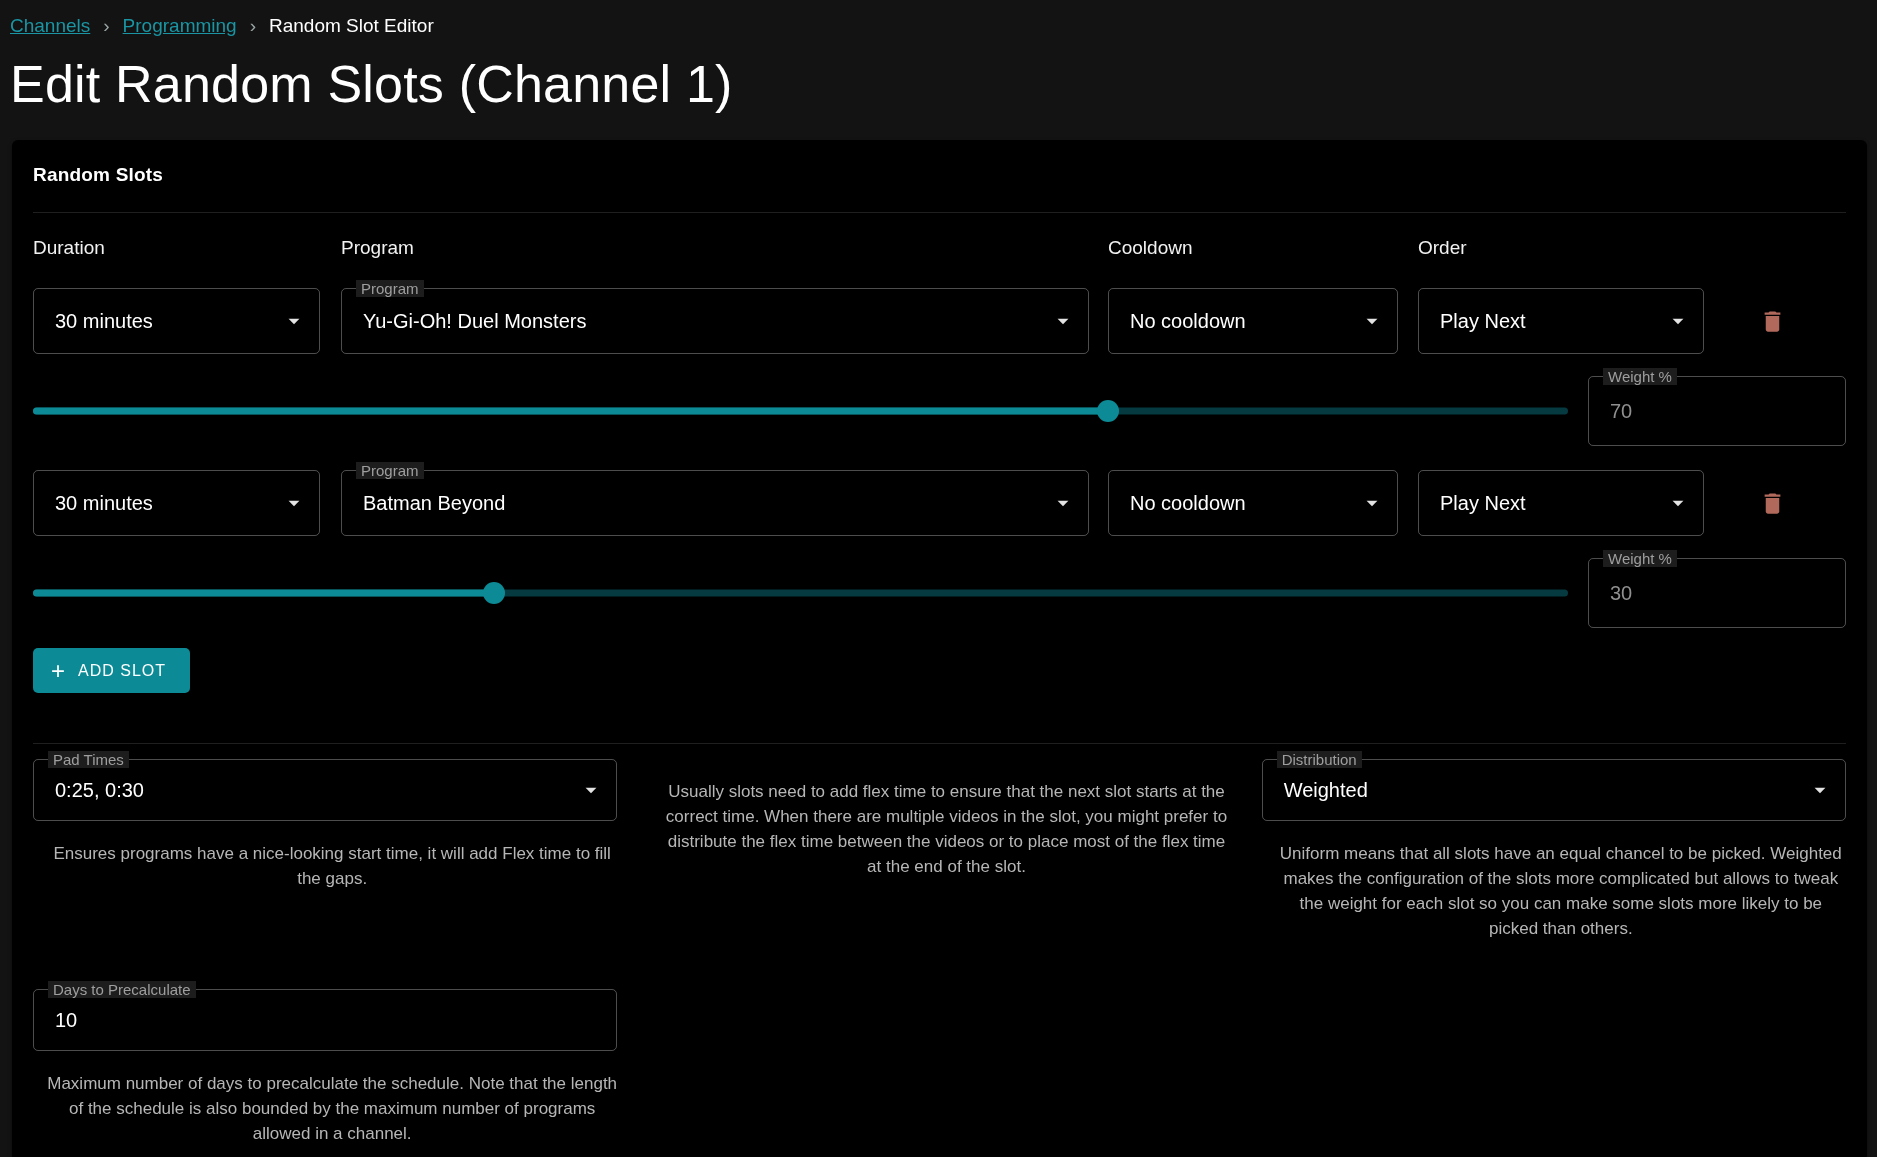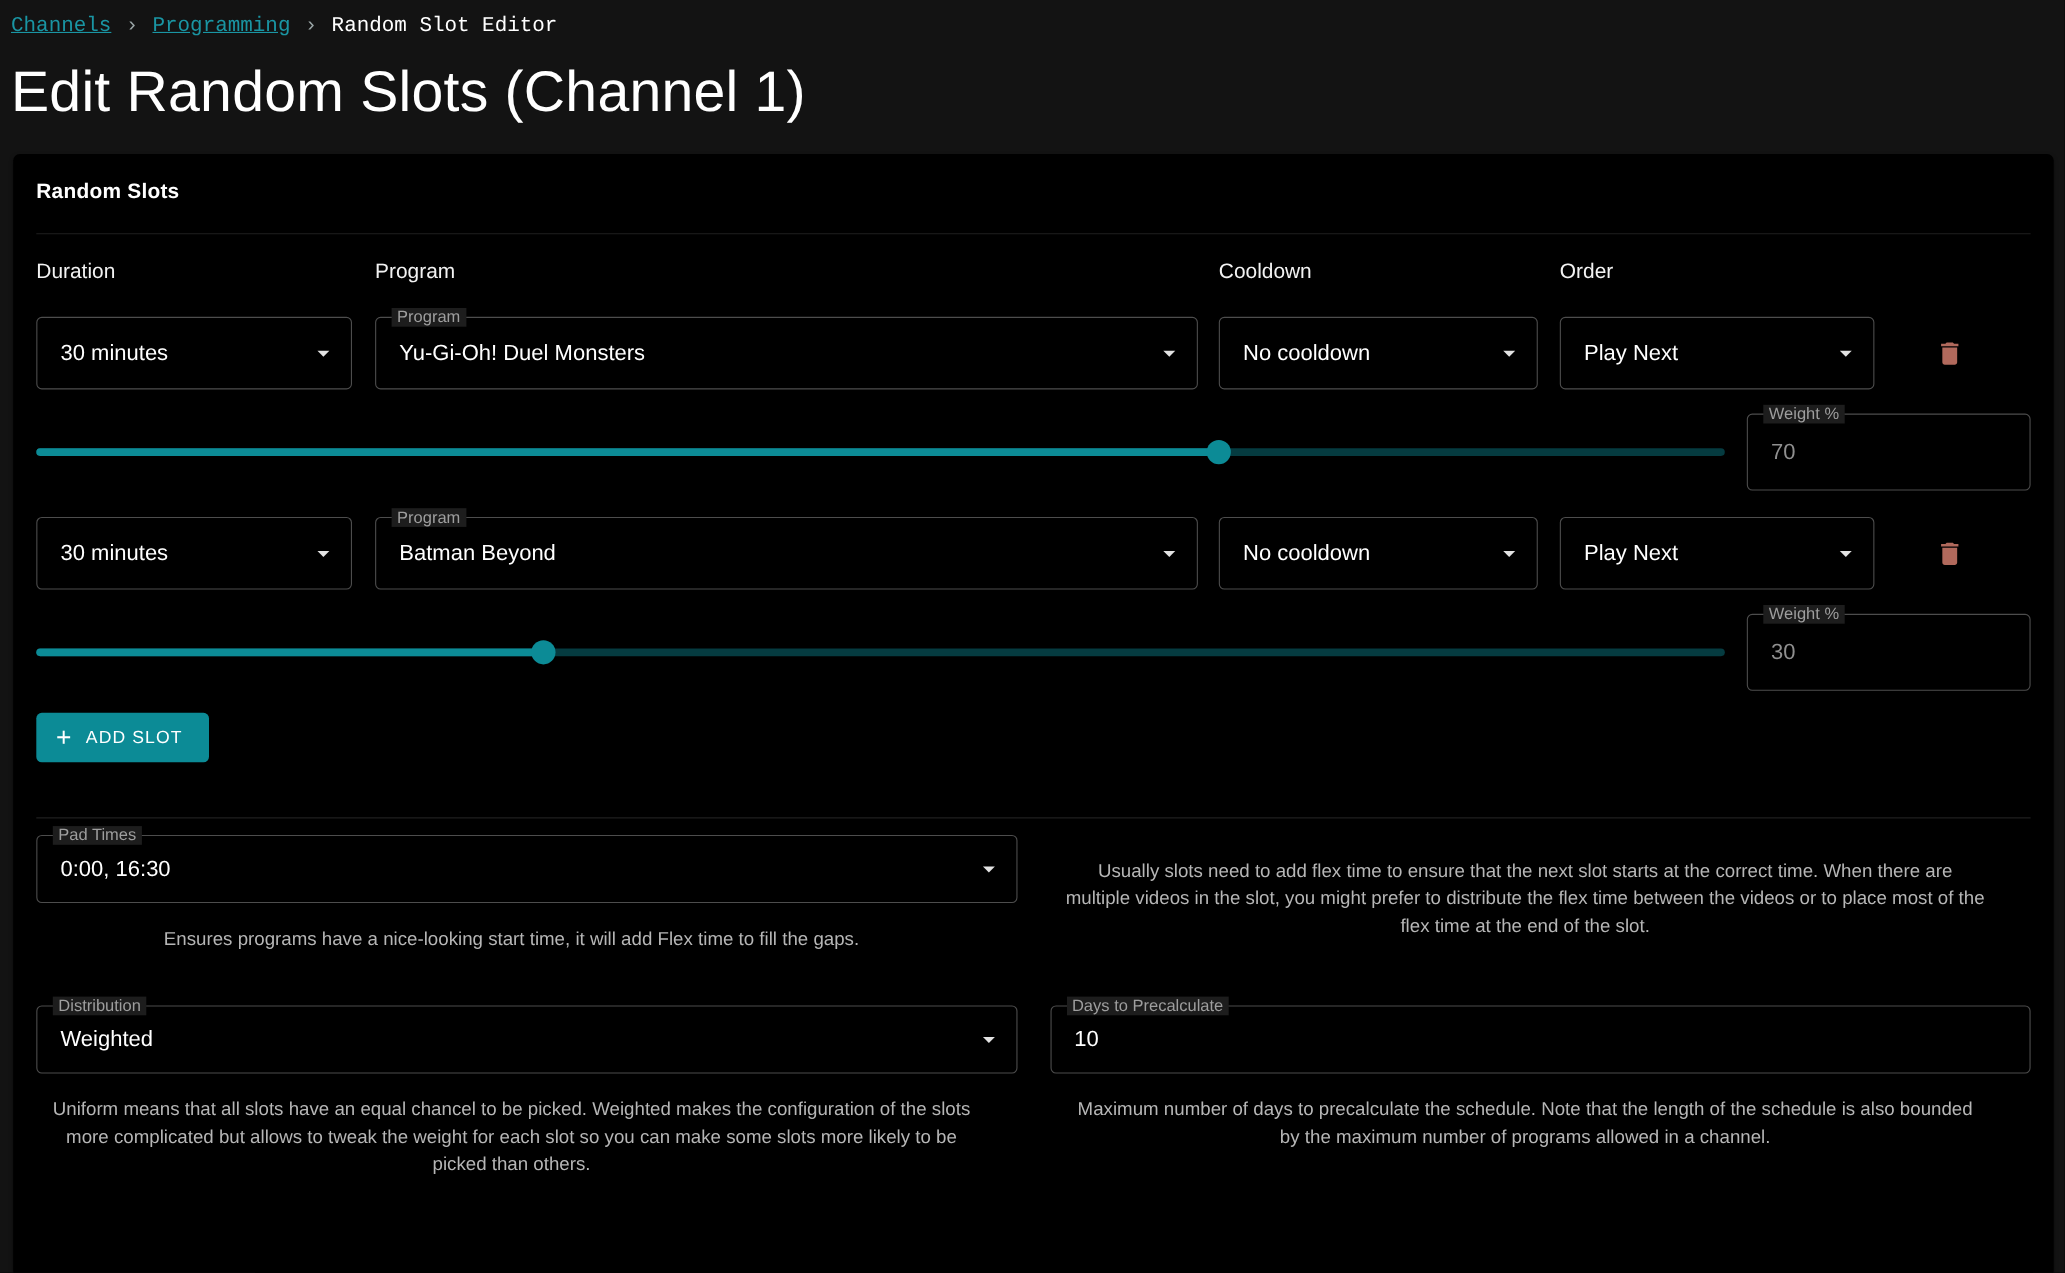--- a/index.html
+++ b/index.html
@@ -12,7 +12,7 @@
   .page { padding: 12px 10px 0 10px; }
 
   
-  .breadcrumb { display: flex; align-items: flex-start; font-size: 19px; height: 28px; font-family: Liberation Mono, monospace; }
+  .breadcrumb { display: flex; align-items: center; font-size: 19px; height: 28px; }
   .crumb-link { color: #1a95a3; text-decoration: underline; cursor: pointer; }
   .crumb-sep { color: #9aa5a6; margin: 0 13px; font-size: 19px; }
   .crumb-current { color: #ffffff; }

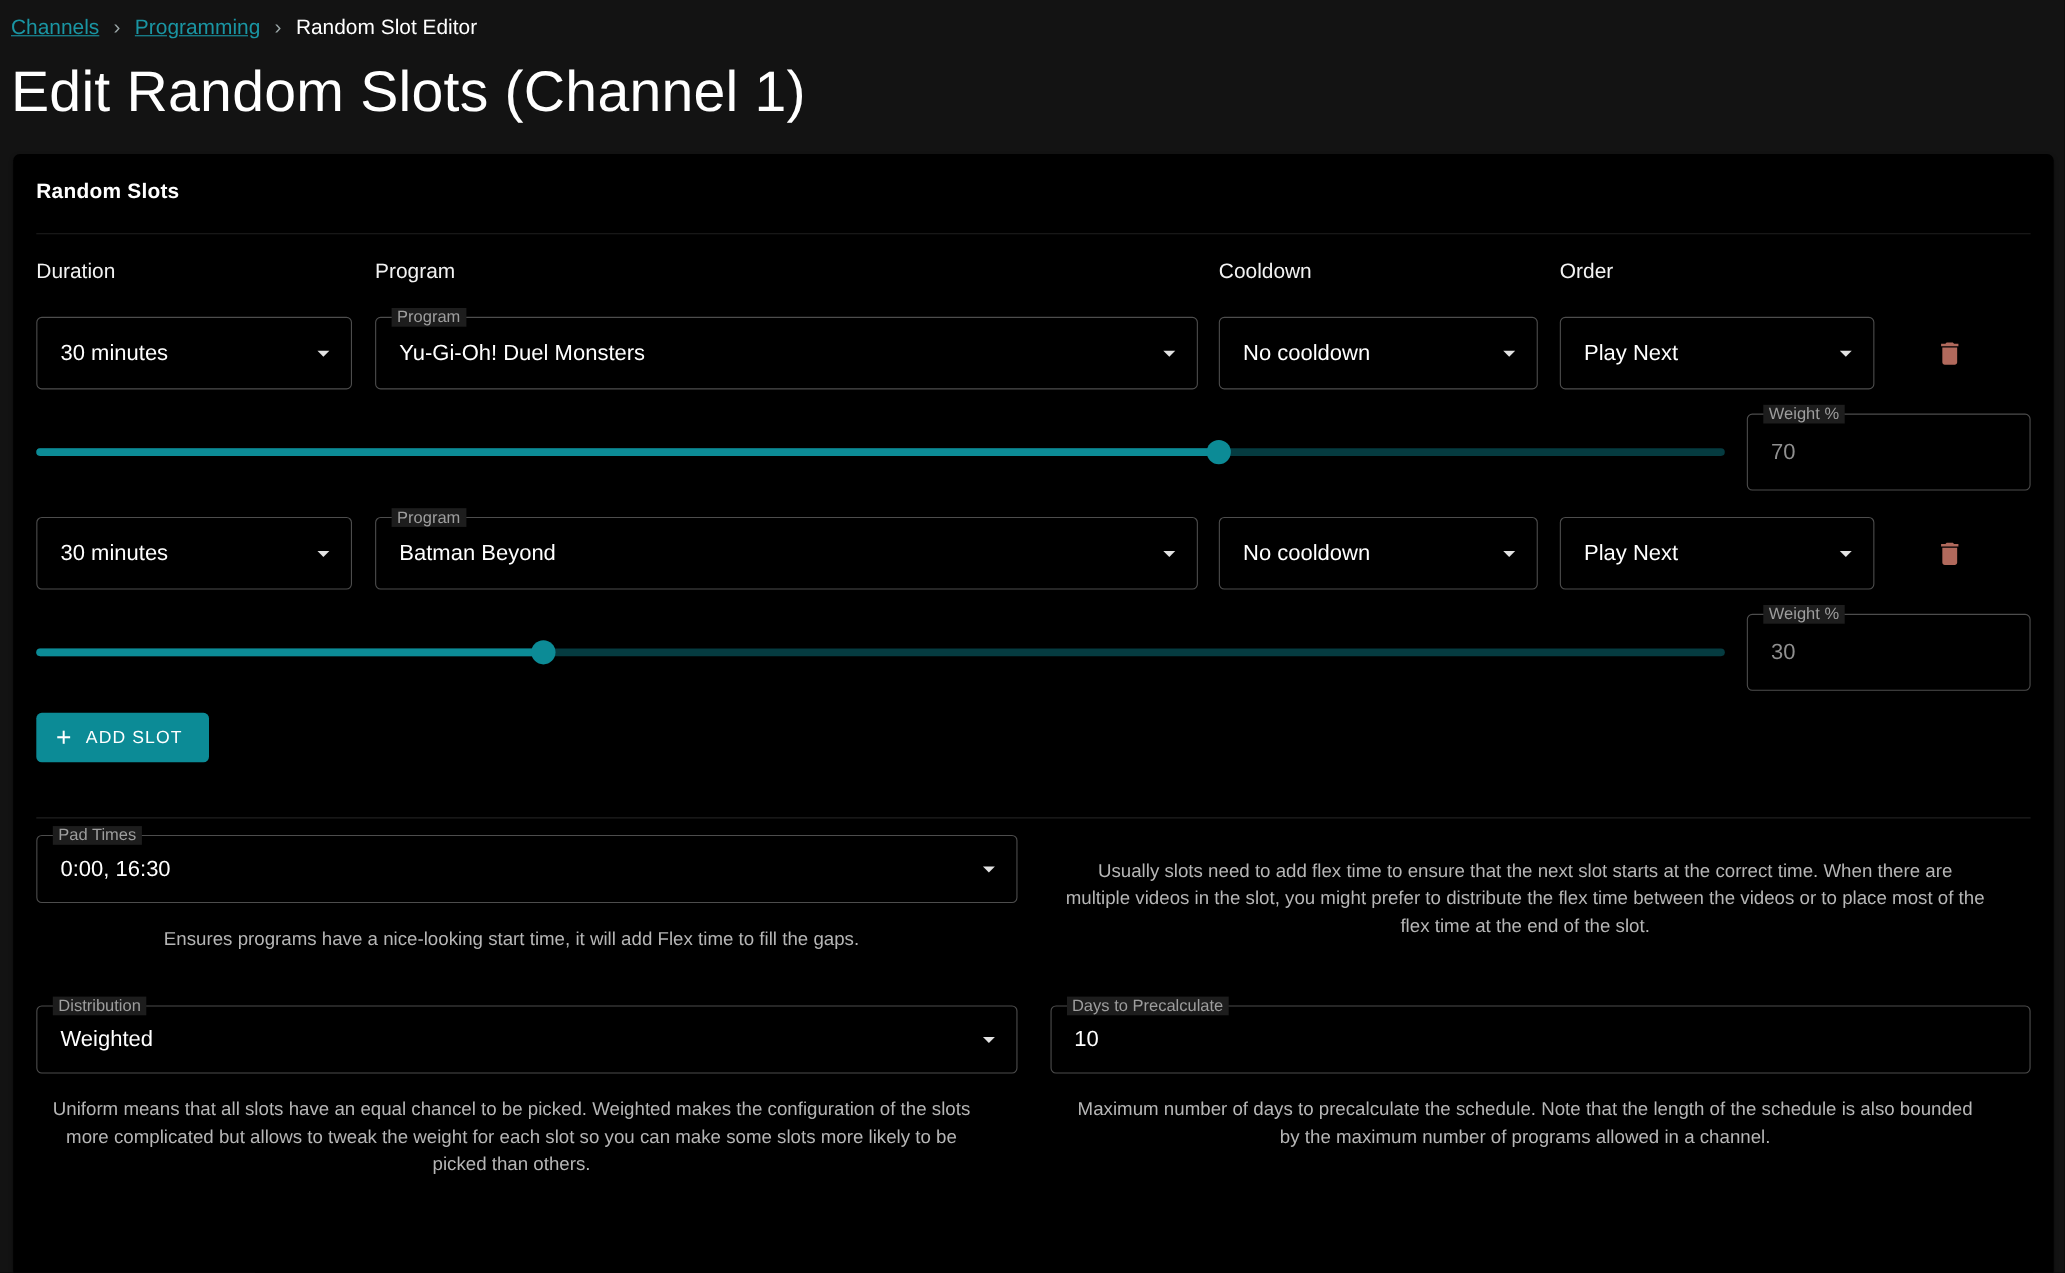--- a/index.html
+++ b/index.html
@@ -136,7 +136,7 @@
   .settings-title { margin-top: 16px; }
   .settings-grid {
     display: grid;
-    grid-template-columns: 1fr 1fr;
+    grid-template-columns: 1fr 1fr 1fr;
     column-gap: 30px;
     row-gap: 48px;
     margin-top: 15px;

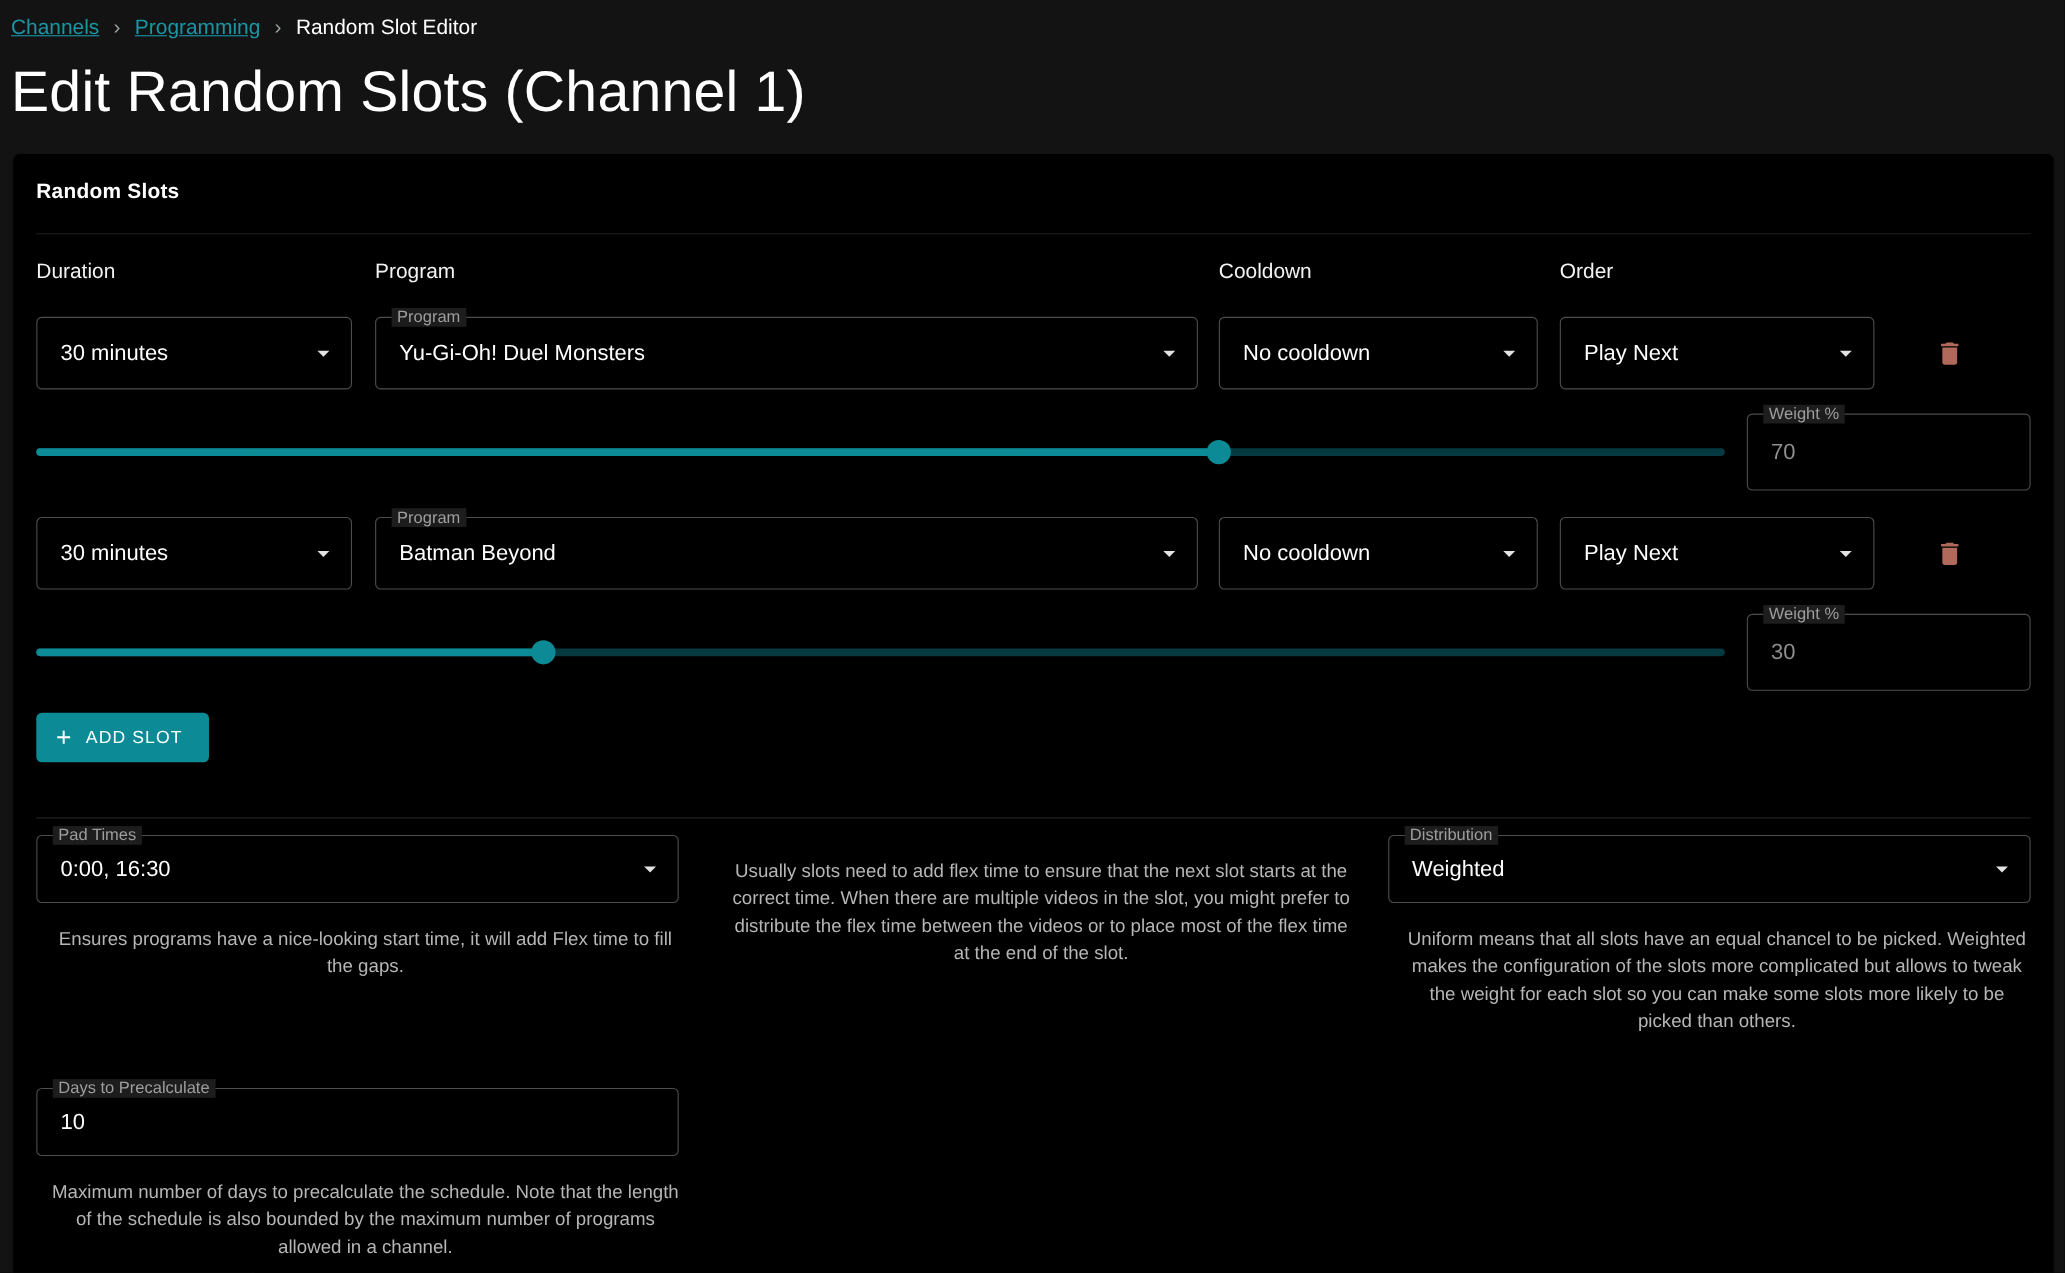--- a/index.html
+++ b/index.html
@@ -294,7 +294,7 @@
       <div>
         <div class="field setting-field">
           <span class="legend">Pad Times</span>
-          <span class="value">0:00, 16:30</span>
+          <span class="value">0:25, 0:30</span>
           <svg class="arrow" viewBox="0 0 24 24">
               <path d="M7 10l5 5 5-5z"></path>
             </svg>

